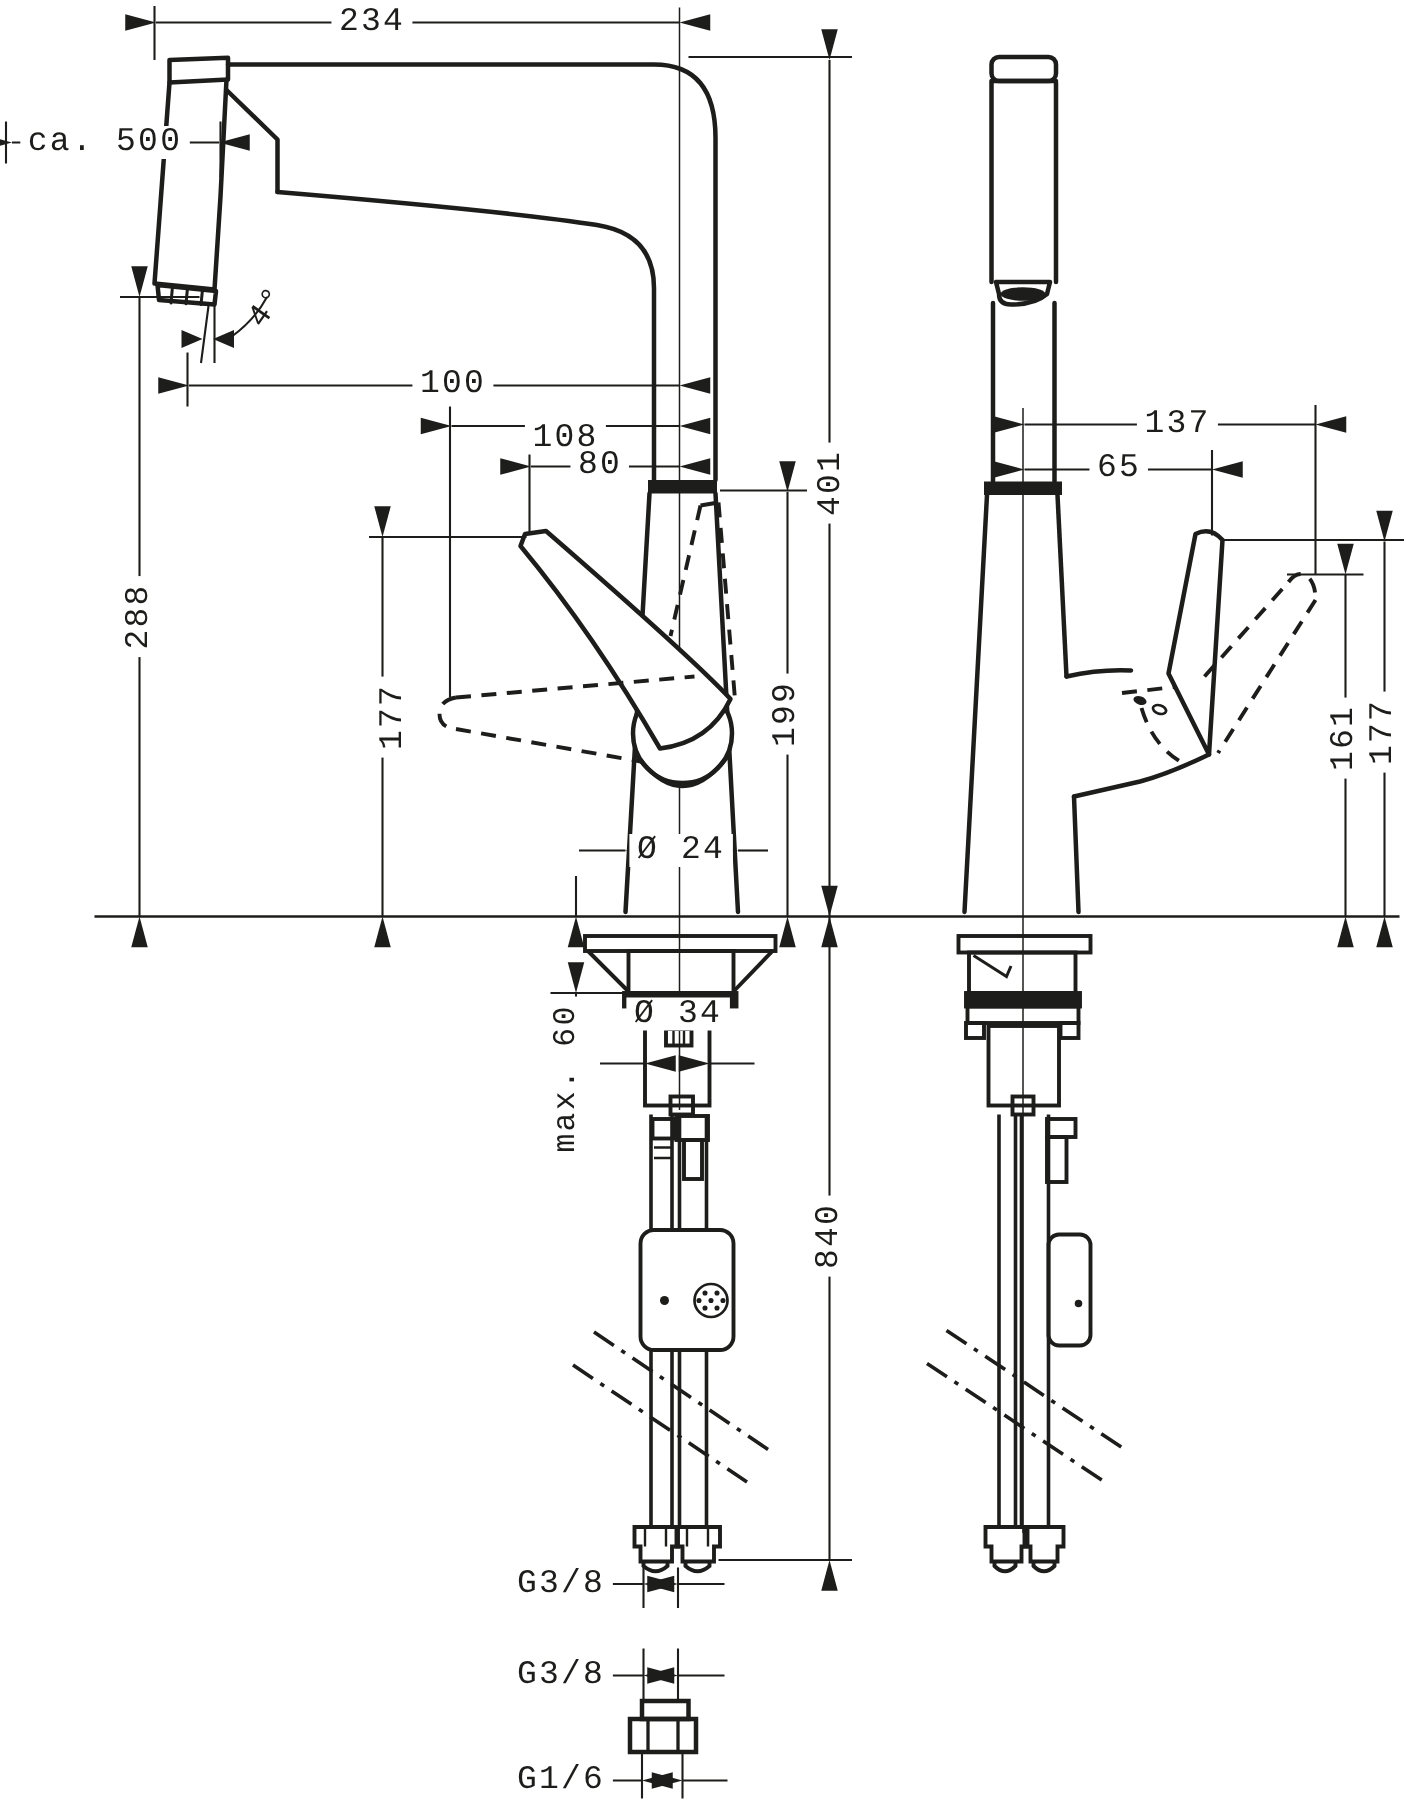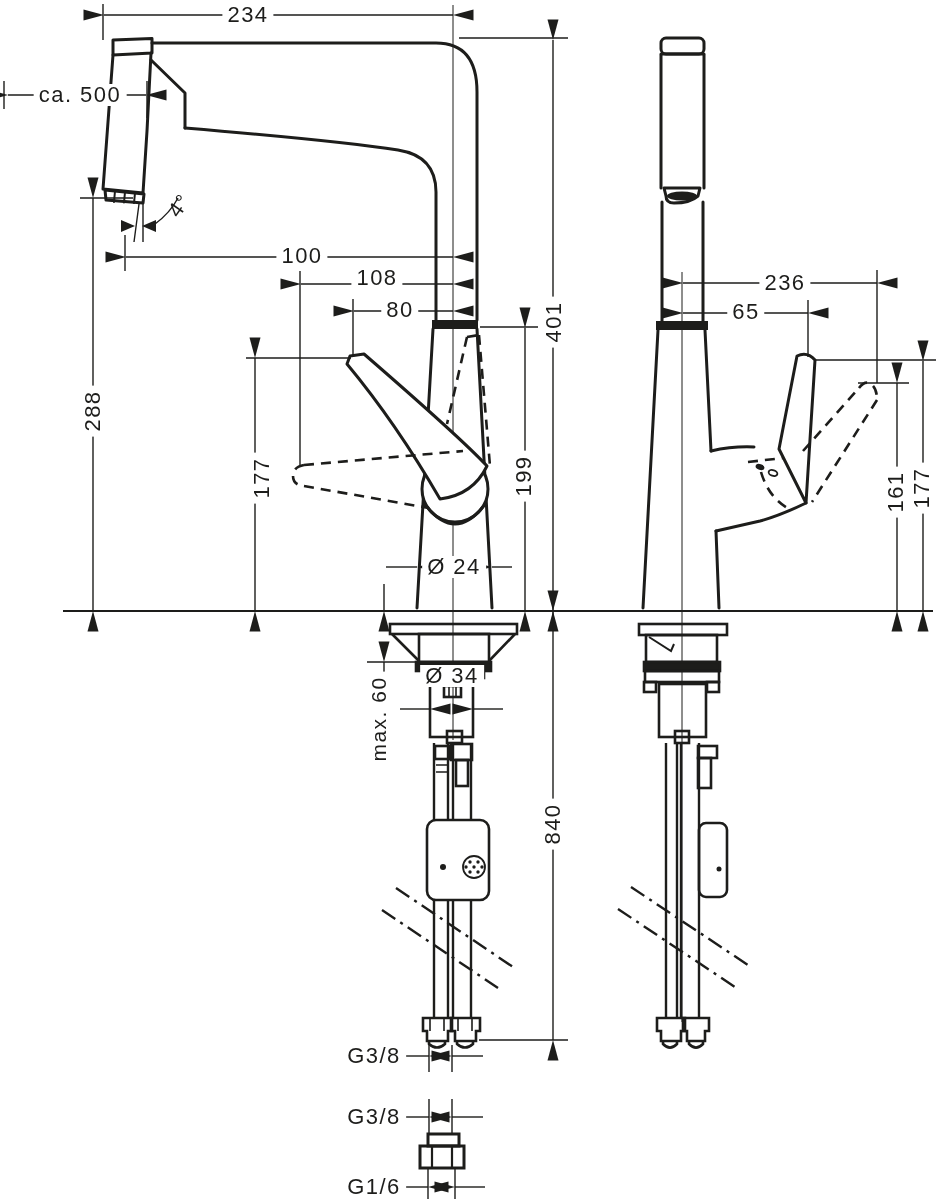--- a/index.html
+++ b/index.html
@@ -5,7 +5,7 @@
   html,body { margin:0; padding:0; background:#fff; }
   .sheet {
     position:relative; width:937px; height:1200px; background:#ffffff;
-    font-family:Liberation Sans, sans-serif; overflow:hidden;
+    font-family:Liberation Mono, monospace; overflow:hidden;
   }
   .sheet svg { position:absolute; left:0; top:0; }
   .lbl {

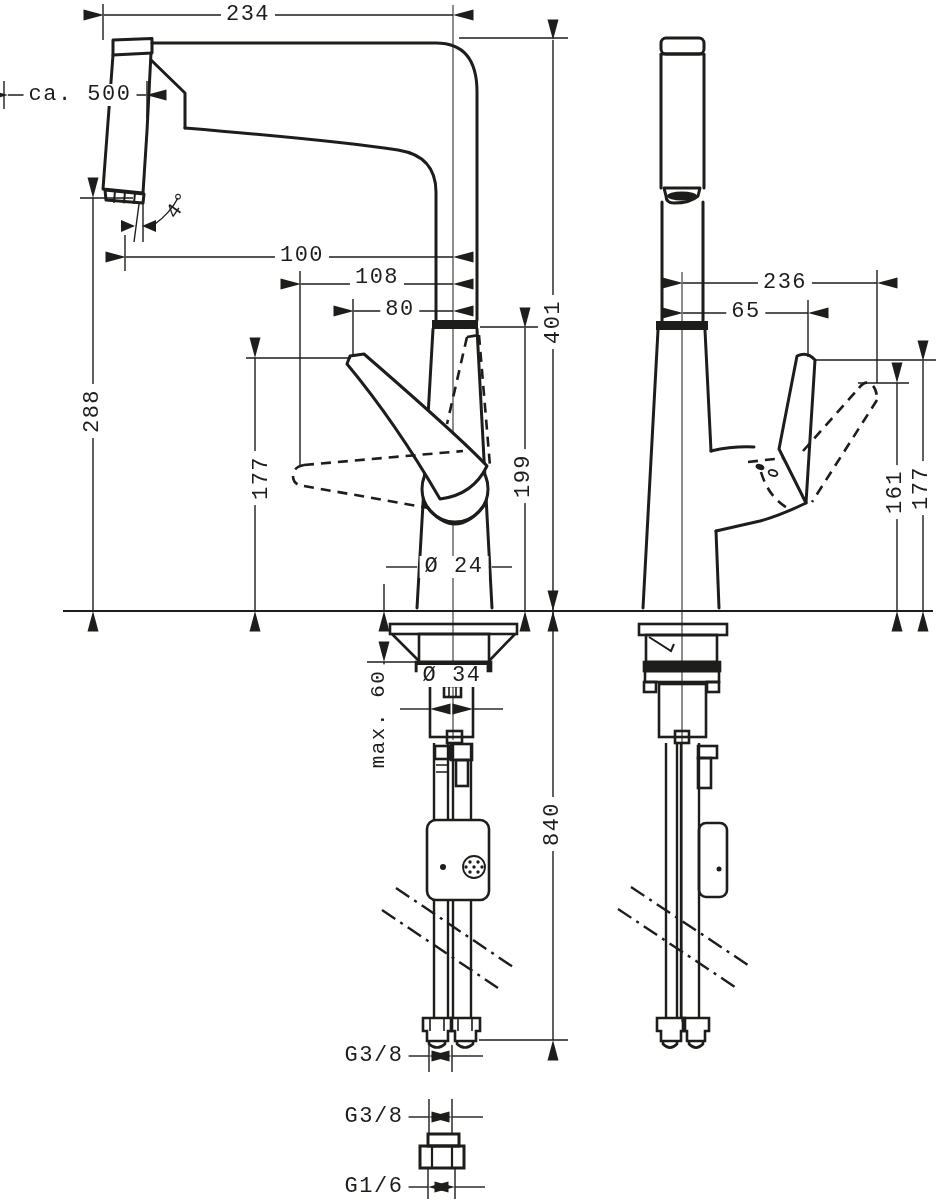--- a/index.html
+++ b/index.html
@@ -216,7 +216,7 @@
 </svg>
 
 <div class="lbl" style="left:248px; top:15px">234</div>
-<div class="lbl" style="left:80px;  top:95px">ca. 500</div>
+<div class="lbl" style="left:70px;  top:95px">ca. 500</div>
 <div class="lbl ang" style="left:179px; top:205px">4°</div>
 <div class="lbl v" style="left:93px;  top:411px">288</div>
 <div class="lbl" style="left:302px; top:256px">100</div>

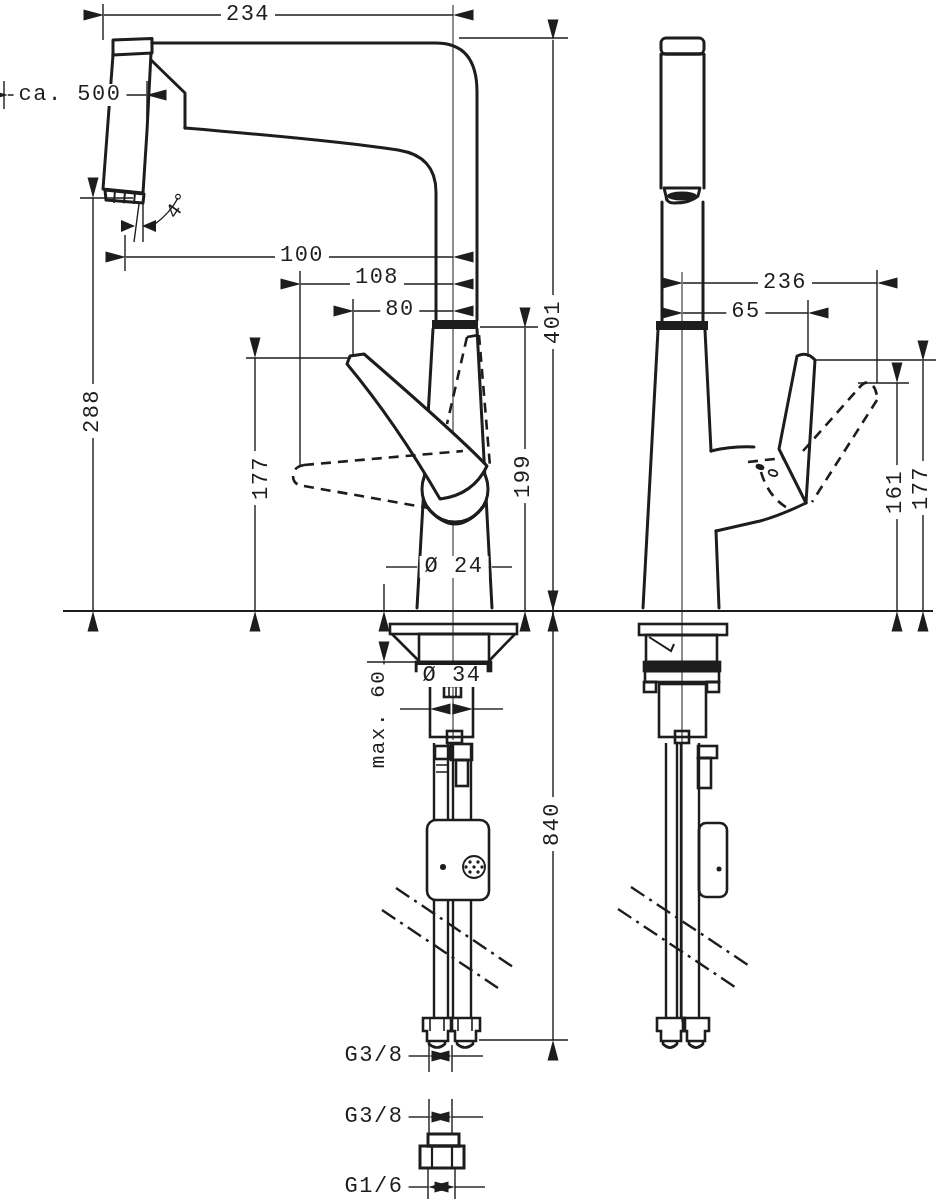--- a/index.html
+++ b/index.html
@@ -220,7 +220,7 @@
 <div class="lbl ang" style="left:179px; top:205px">4°</div>
 <div class="lbl v" style="left:93px;  top:411px">288</div>
 <div class="lbl" style="left:302px; top:256px">100</div>
-<div class="lbl" style="left:377px; top:278px">108</div>
+<div class="lbl" style="left:377px; top:292px">108</div>
 <div class="lbl" style="left:400px; top:310px">80</div>
 <div class="lbl v" style="left:554px; top:322px">401</div>
 <div class="lbl v" style="left:524px; top:476px">199</div>

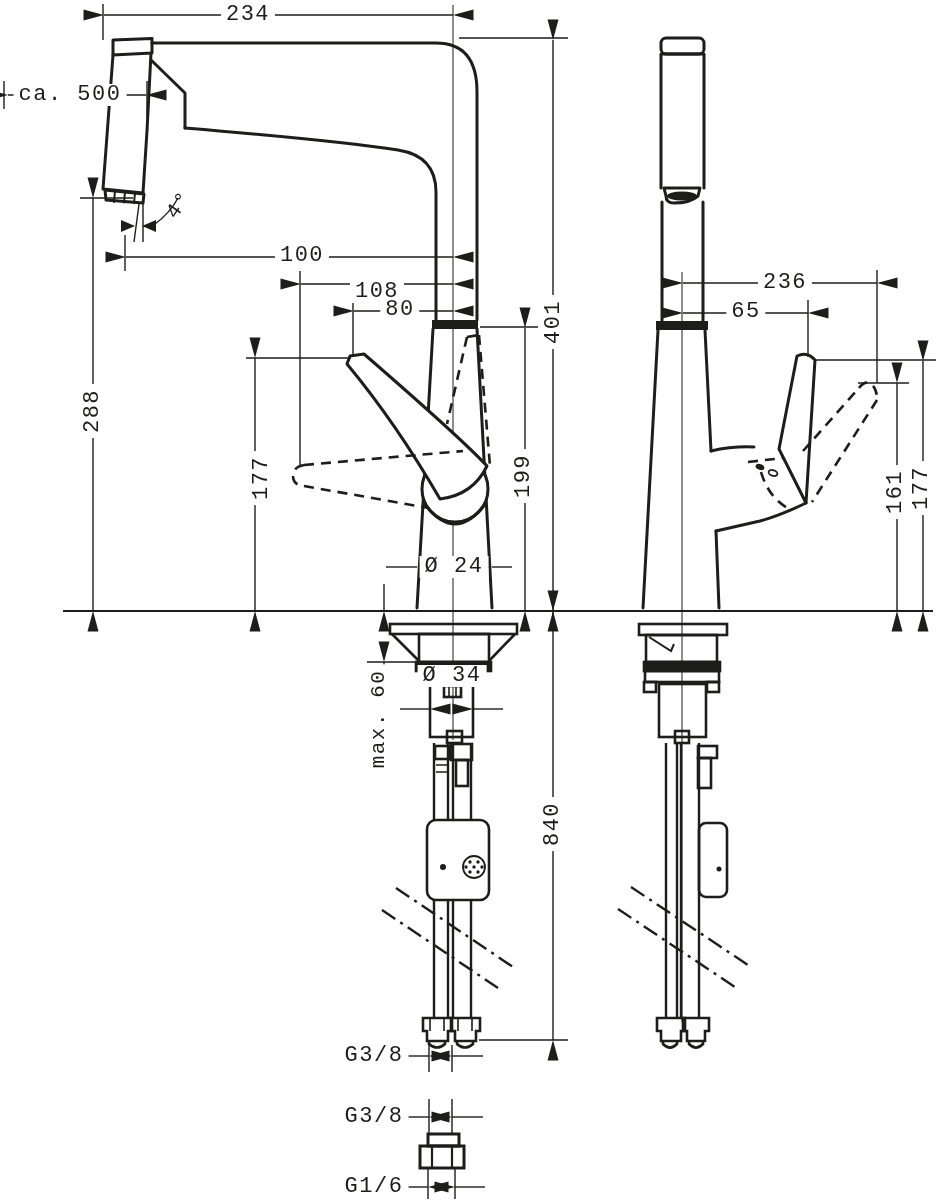--- a/index.html
+++ b/index.html
@@ -232,7 +232,7 @@
 <div class="lbl" style="left:374px; top:1056px">G3/8</div>
 <div class="lbl" style="left:374px; top:1117px">G3/8</div>
 <div class="lbl" style="left:374px; top:1187px">G1/6</div>
-<div class="lbl" style="left:785px; top:283px">236</div>
+<div class="lbl" style="left:785px; top:283px">137</div>
 <div class="lbl" style="left:746px; top:312px">65</div>
 <div class="lbl v" style="left:896px; top:492px">161</div>
 <div class="lbl v" style="left:922px; top:488px">177</div>

